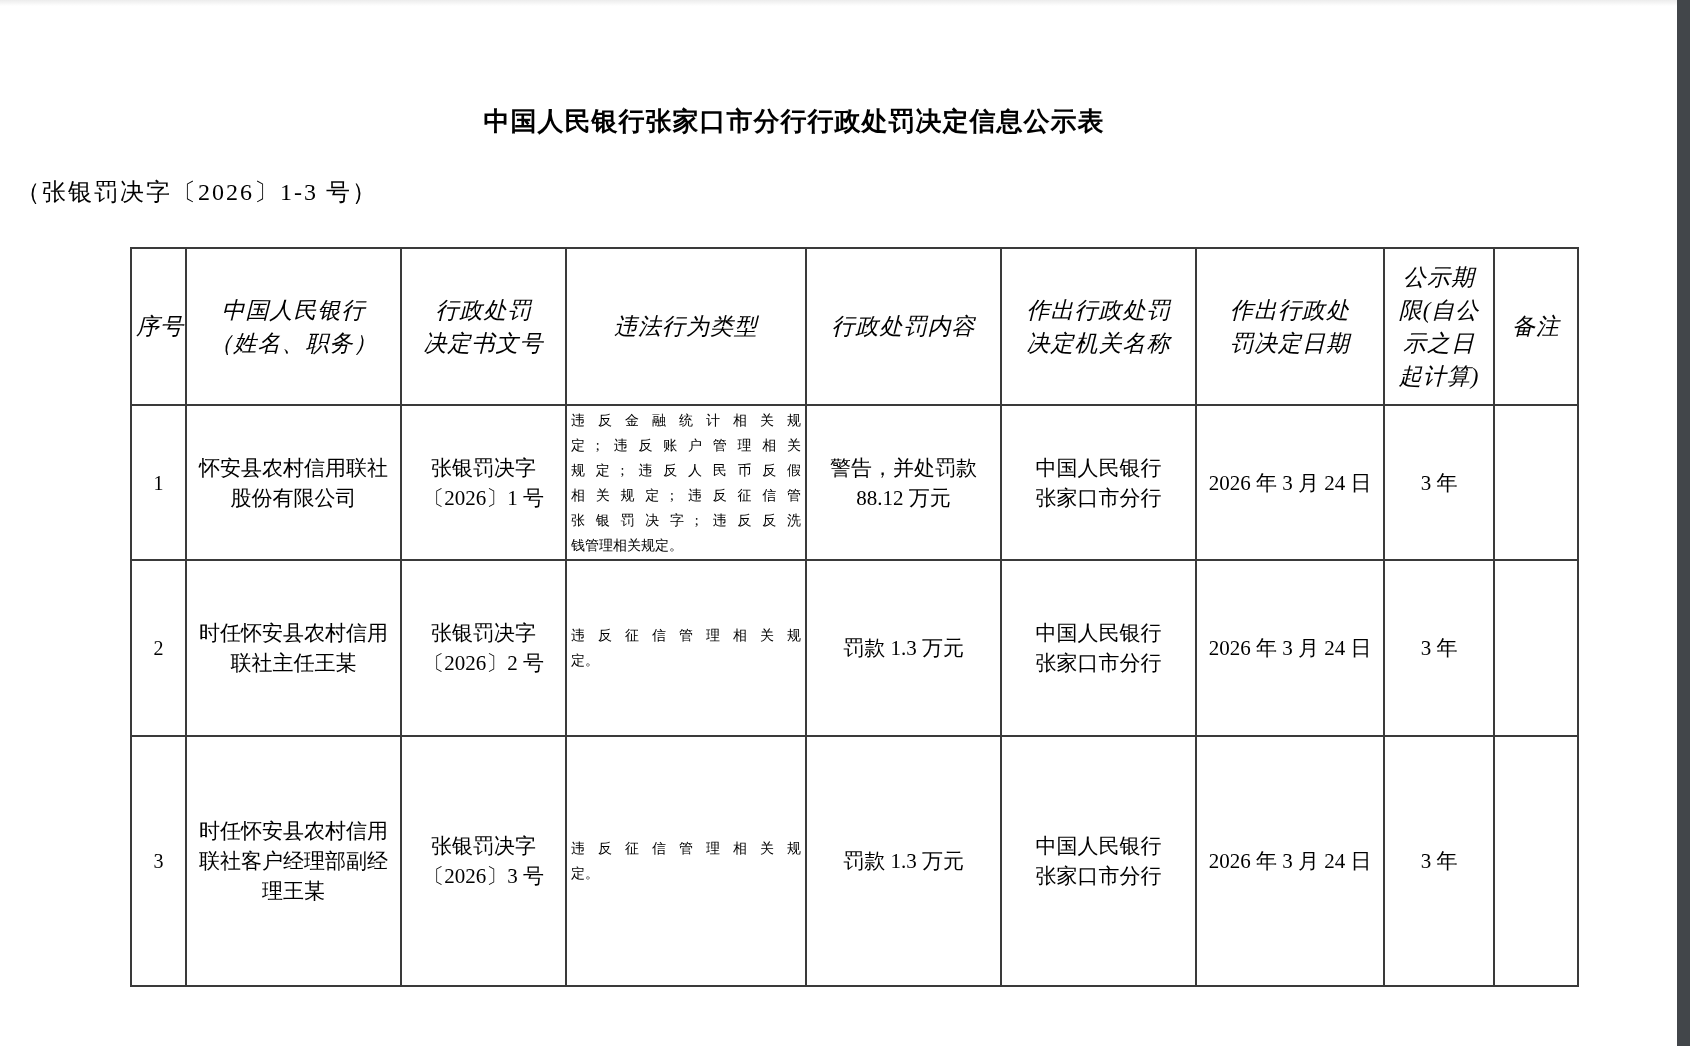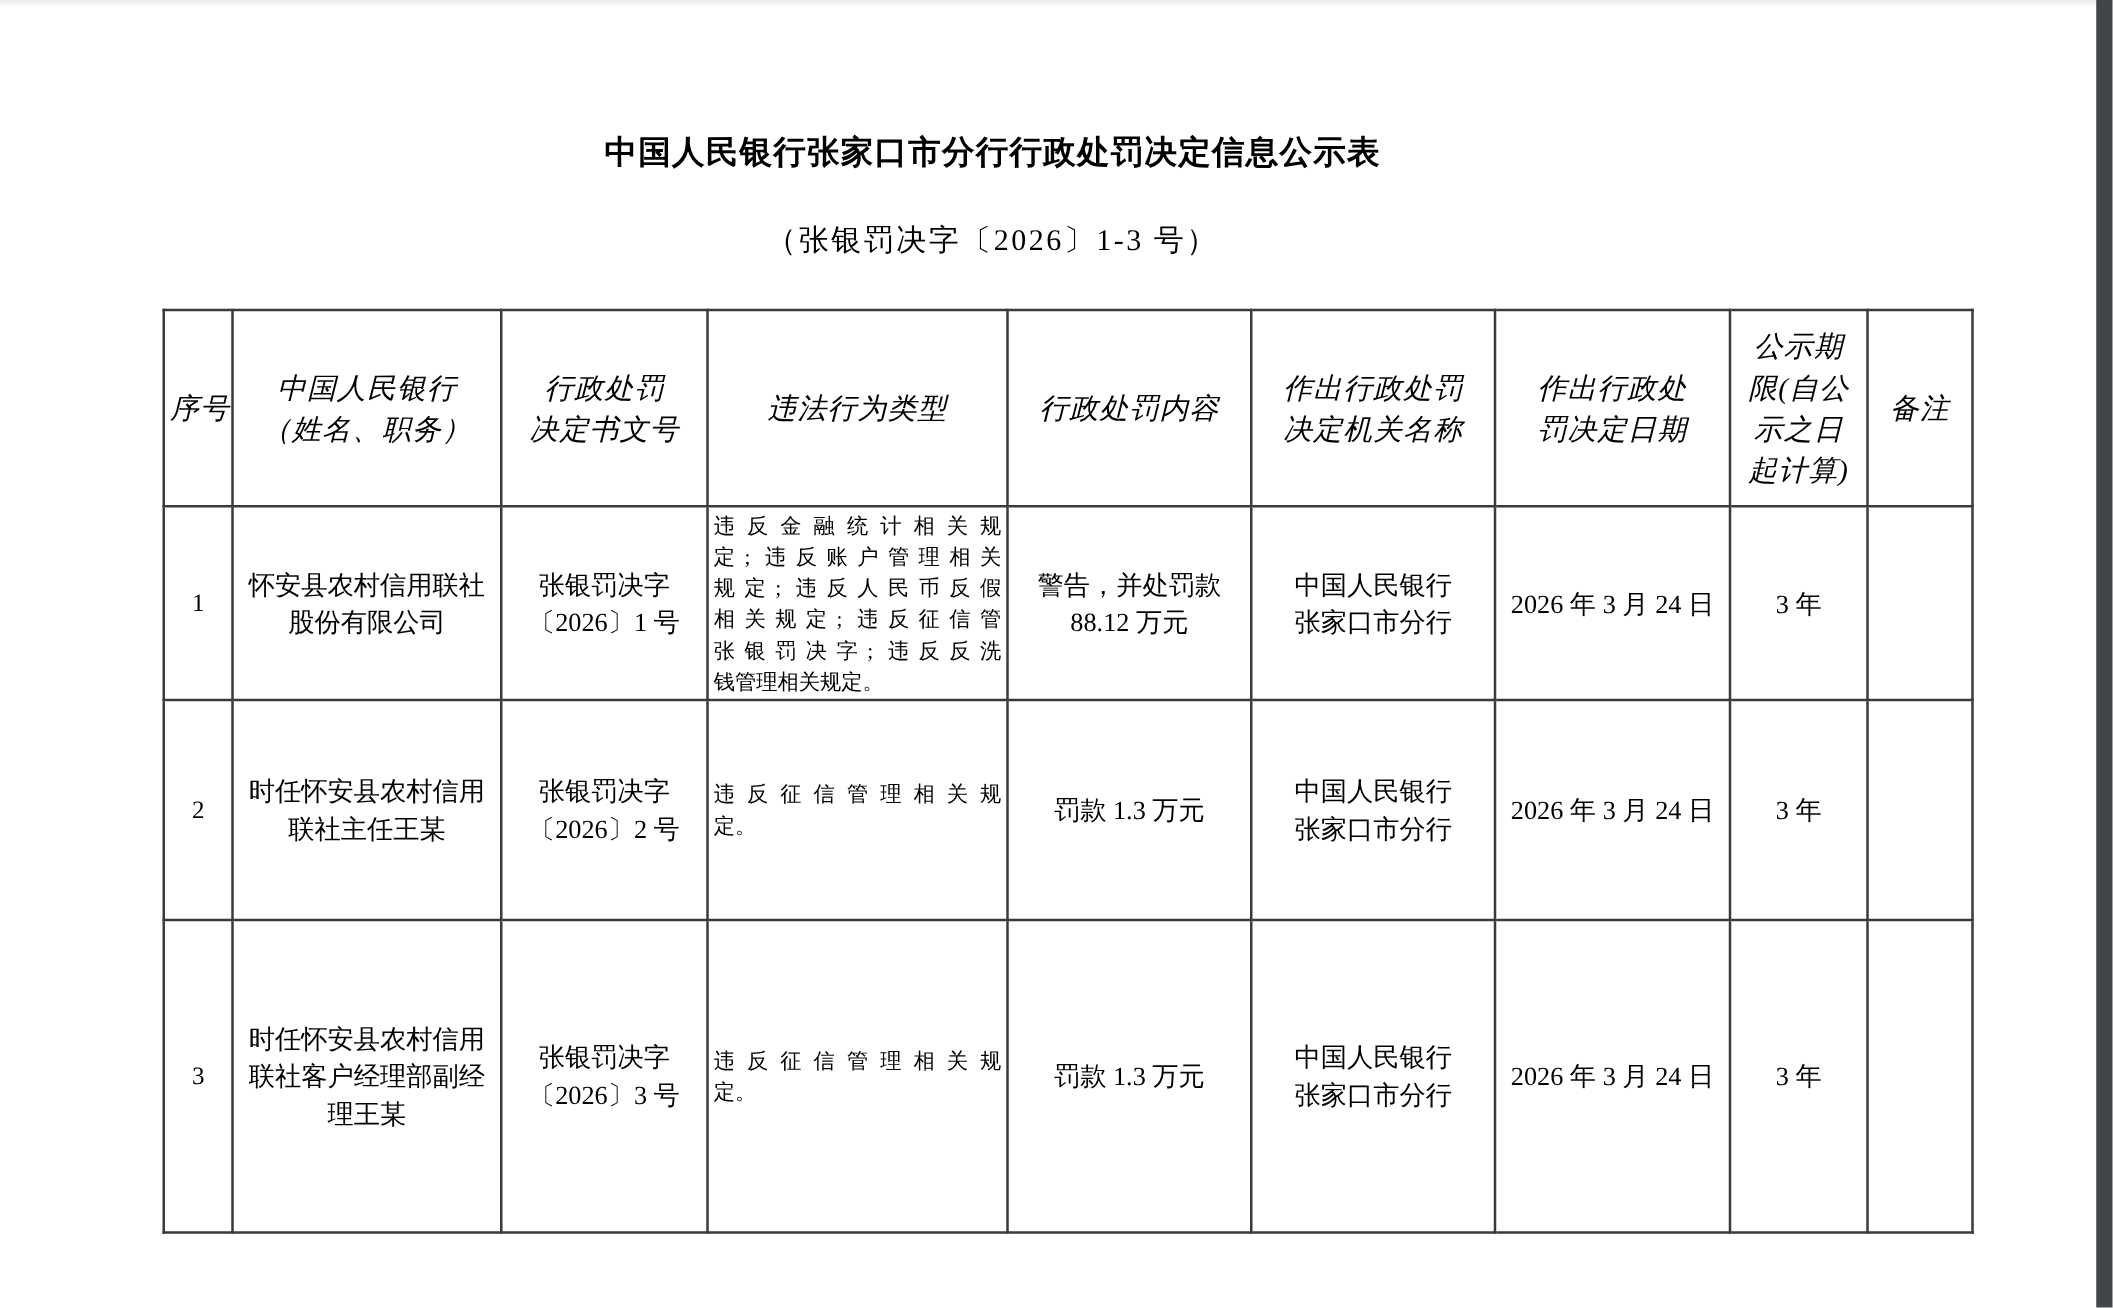--- a/index.html
+++ b/index.html
@@ -26,8 +26,8 @@
     letter-spacing:1px;
   }
   .doc-subtitle{
-    position:absolute;left:0;top:176px;width:1588px;
-    text-align:center;
+    position:absolute;left:16px;top:176px;width:1588px;
+    text-align:left;
     font-size:24px;
     letter-spacing:2px;
   }

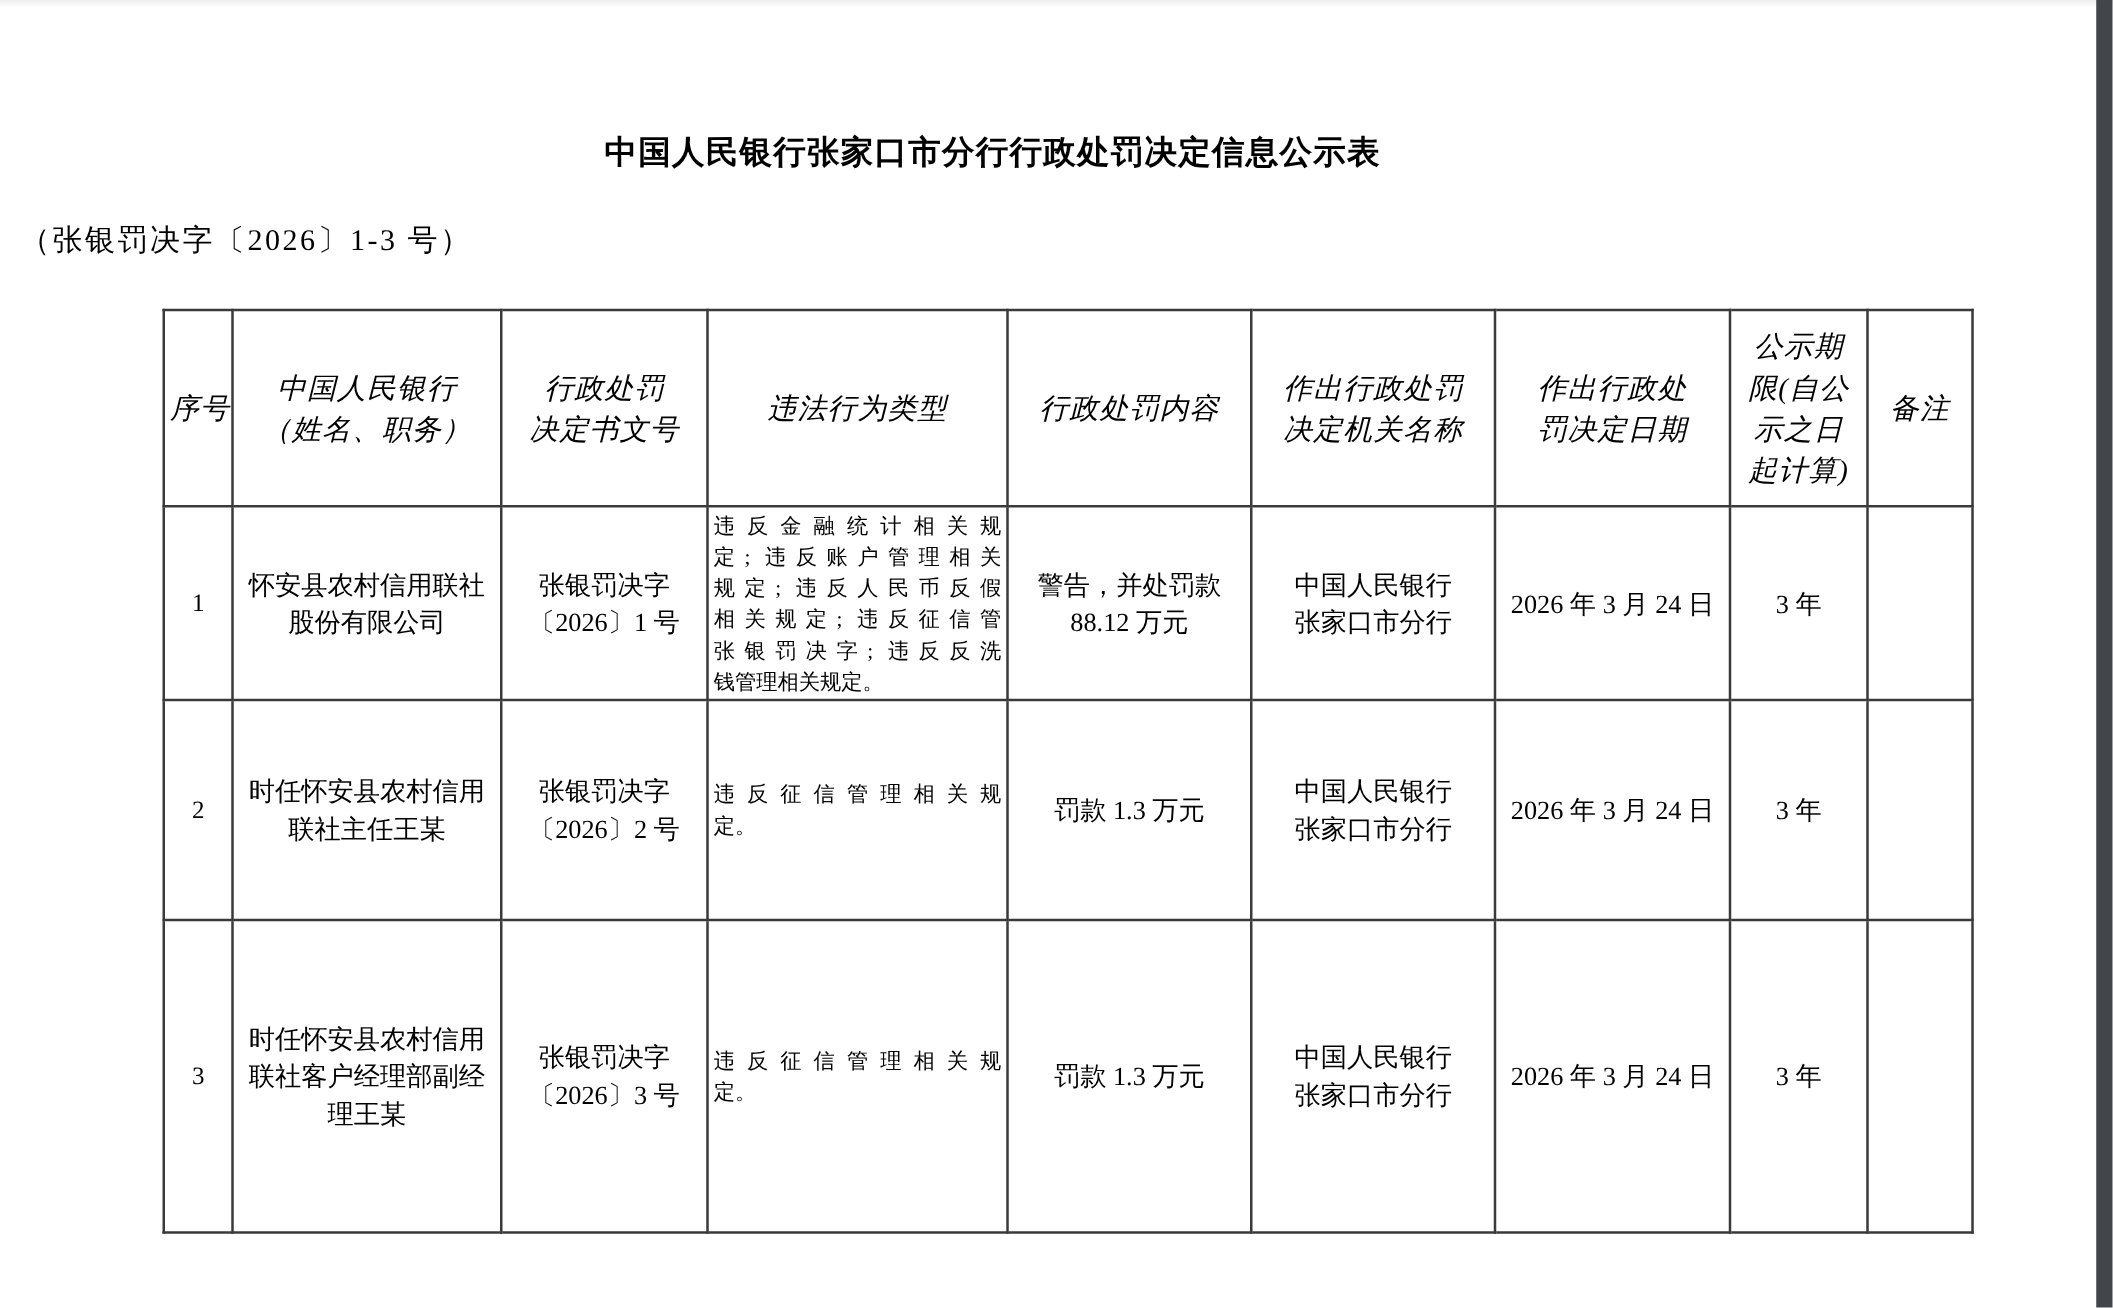--- a/index.html
+++ b/index.html
@@ -72,7 +72,7 @@
   tr.row-2{height:176px}
   tr.row-3{height:250px}
   .line{white-space:nowrap;}
-  td.cell-violation{padding:0 4px;line-height:25px;font-size:17px;}
+  td.cell-violation{padding:0 4px;line-height:25px;font-size:14px;}
   td.cell-violation .jline{text-align:justify;text-align-last:justify;white-space:nowrap;}
   td.cell-violation .jlast{text-align:center;text-align-last:left;}
   td.cell-index{font-size:20px;}

